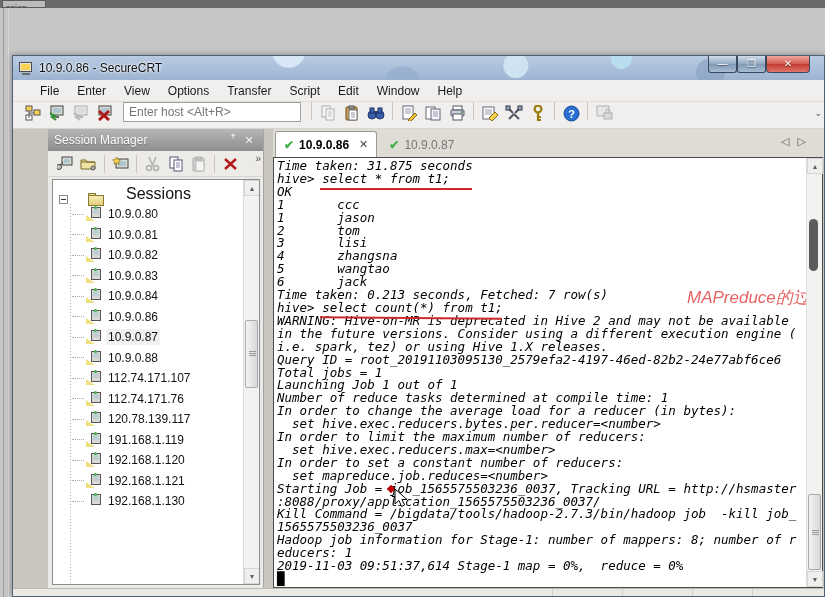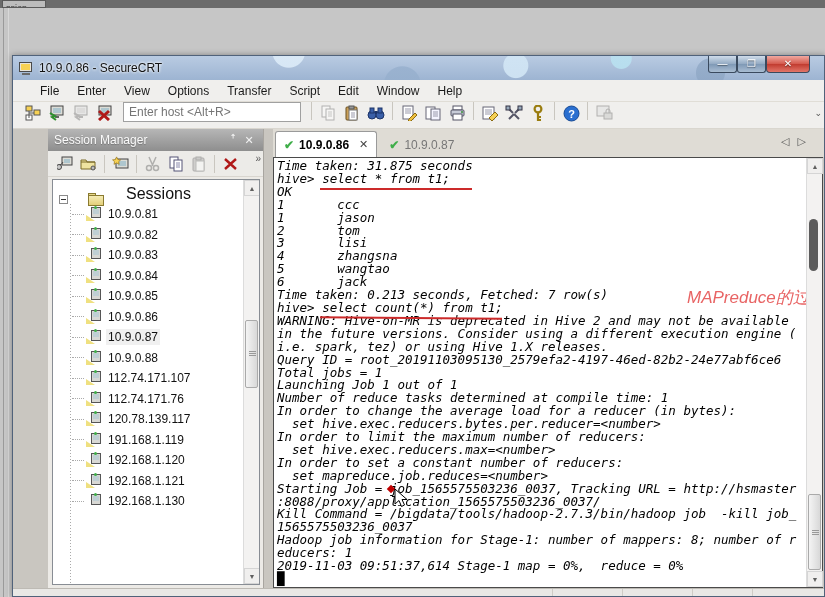--- a/index.html
+++ b/index.html
@@ -387,6 +387,16 @@
           </div>
           <div>
 
+              <div class="tree-item">
+                <span class="tree-stub"></span>
+                <span class="host-icon">
+                  <span class="kb"></span>
+                  <span class="m1"></span>
+                  <span class="m2"></span>
+                  <span class="dot"></span>
+                </span>
+                <span class="tree-label">10.9.0.80</span>
+              </div>
 
               <div class="tree-item">
                 <span class="tree-stub"></span>

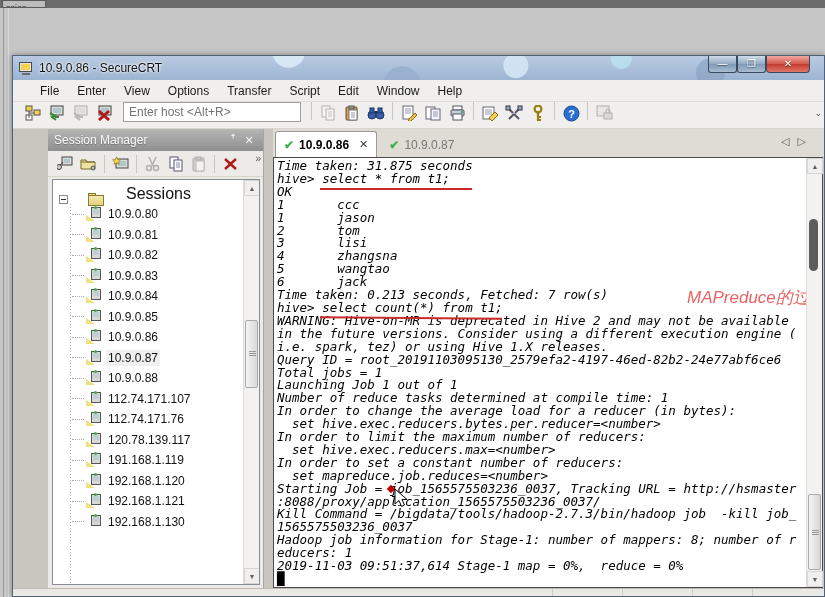--- a/index.html
+++ b/index.html
@@ -442,16 +442,6 @@
                 <span class="tree-label">10.9.0.84</span>
               </div>
 
-              <div class="tree-item">
-                <span class="tree-stub"></span>
-                <span class="host-icon">
-                  <span class="kb"></span>
-                  <span class="m1"></span>
-                  <span class="m2"></span>
-                  <span class="dot"></span>
-                </span>
-                <span class="tree-label">10.9.0.85</span>
-              </div>
 
               <div class="tree-item">
                 <span class="tree-stub"></span>

